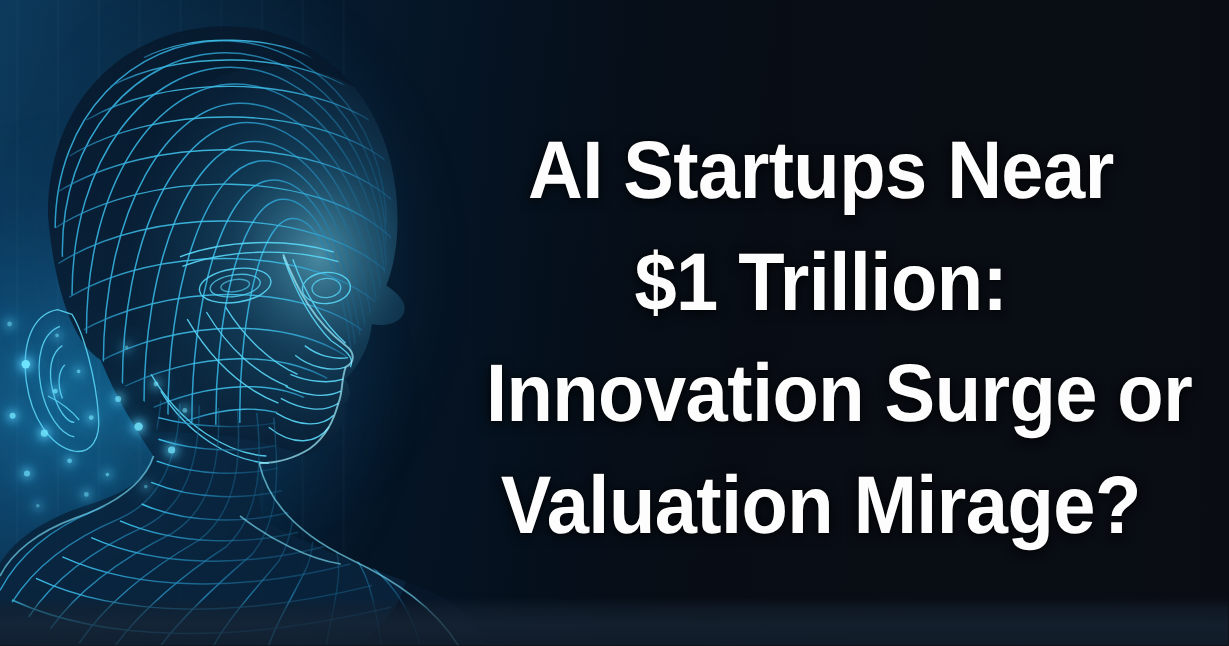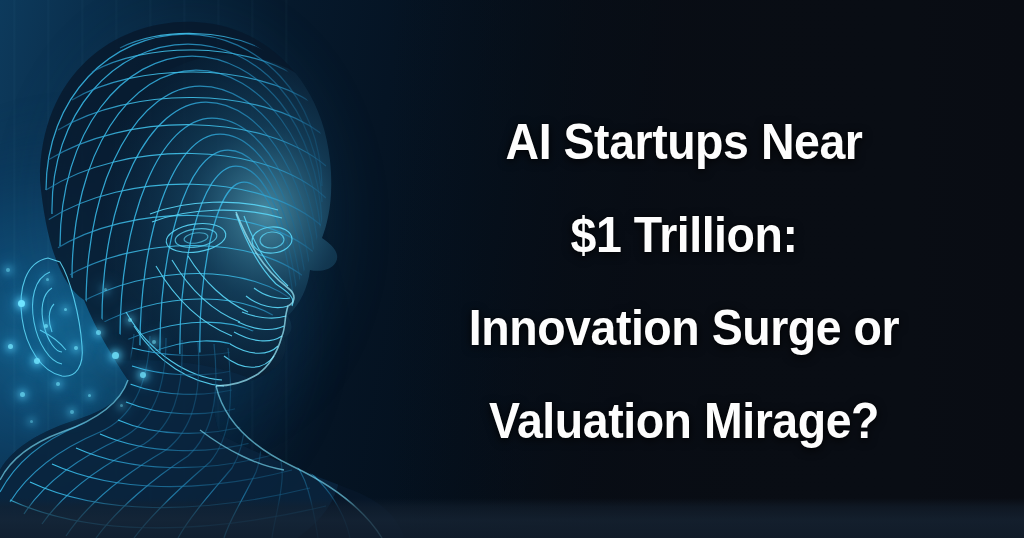--- a/index.html
+++ b/index.html
@@ -134,7 +134,7 @@
     text-align: center;
     color: #fdfdfd;
     font-weight: 700;
-    font-size: 50px;
+    font-size: 68px;
     line-height: 93px;
     letter-spacing: -0.5px;
     white-space: nowrap;

